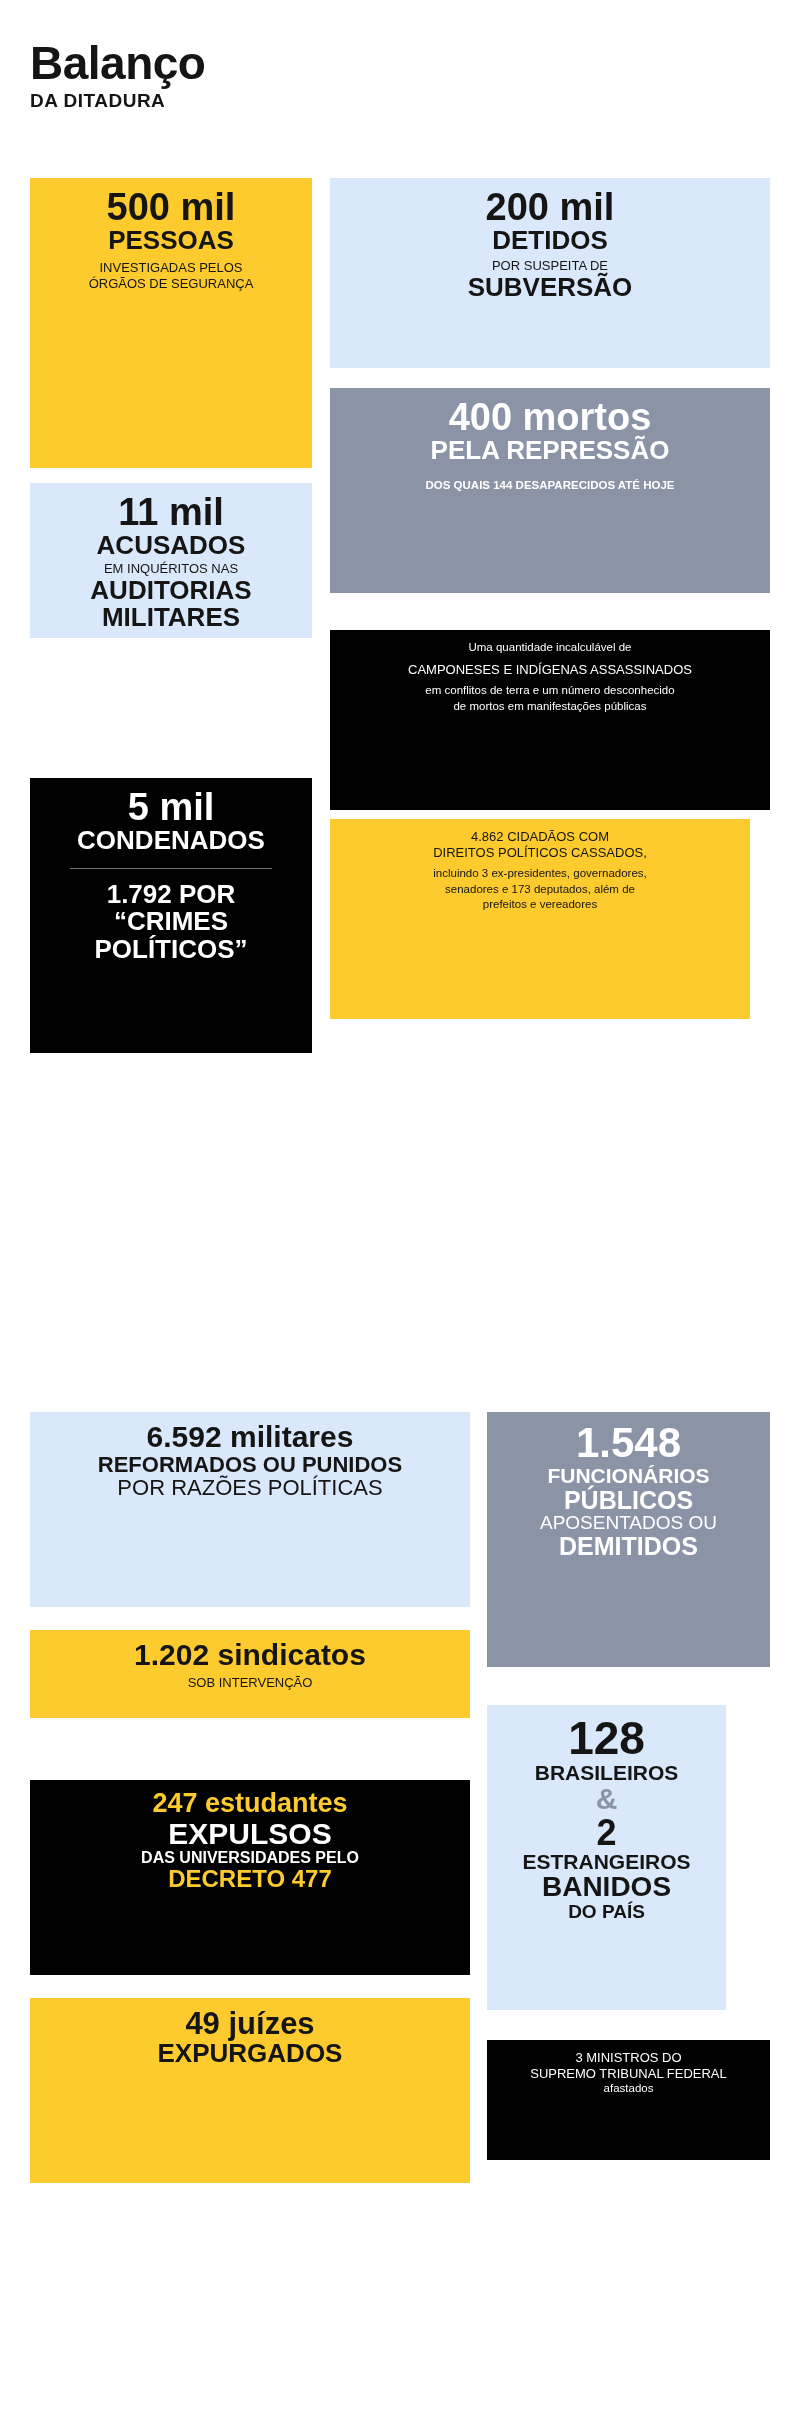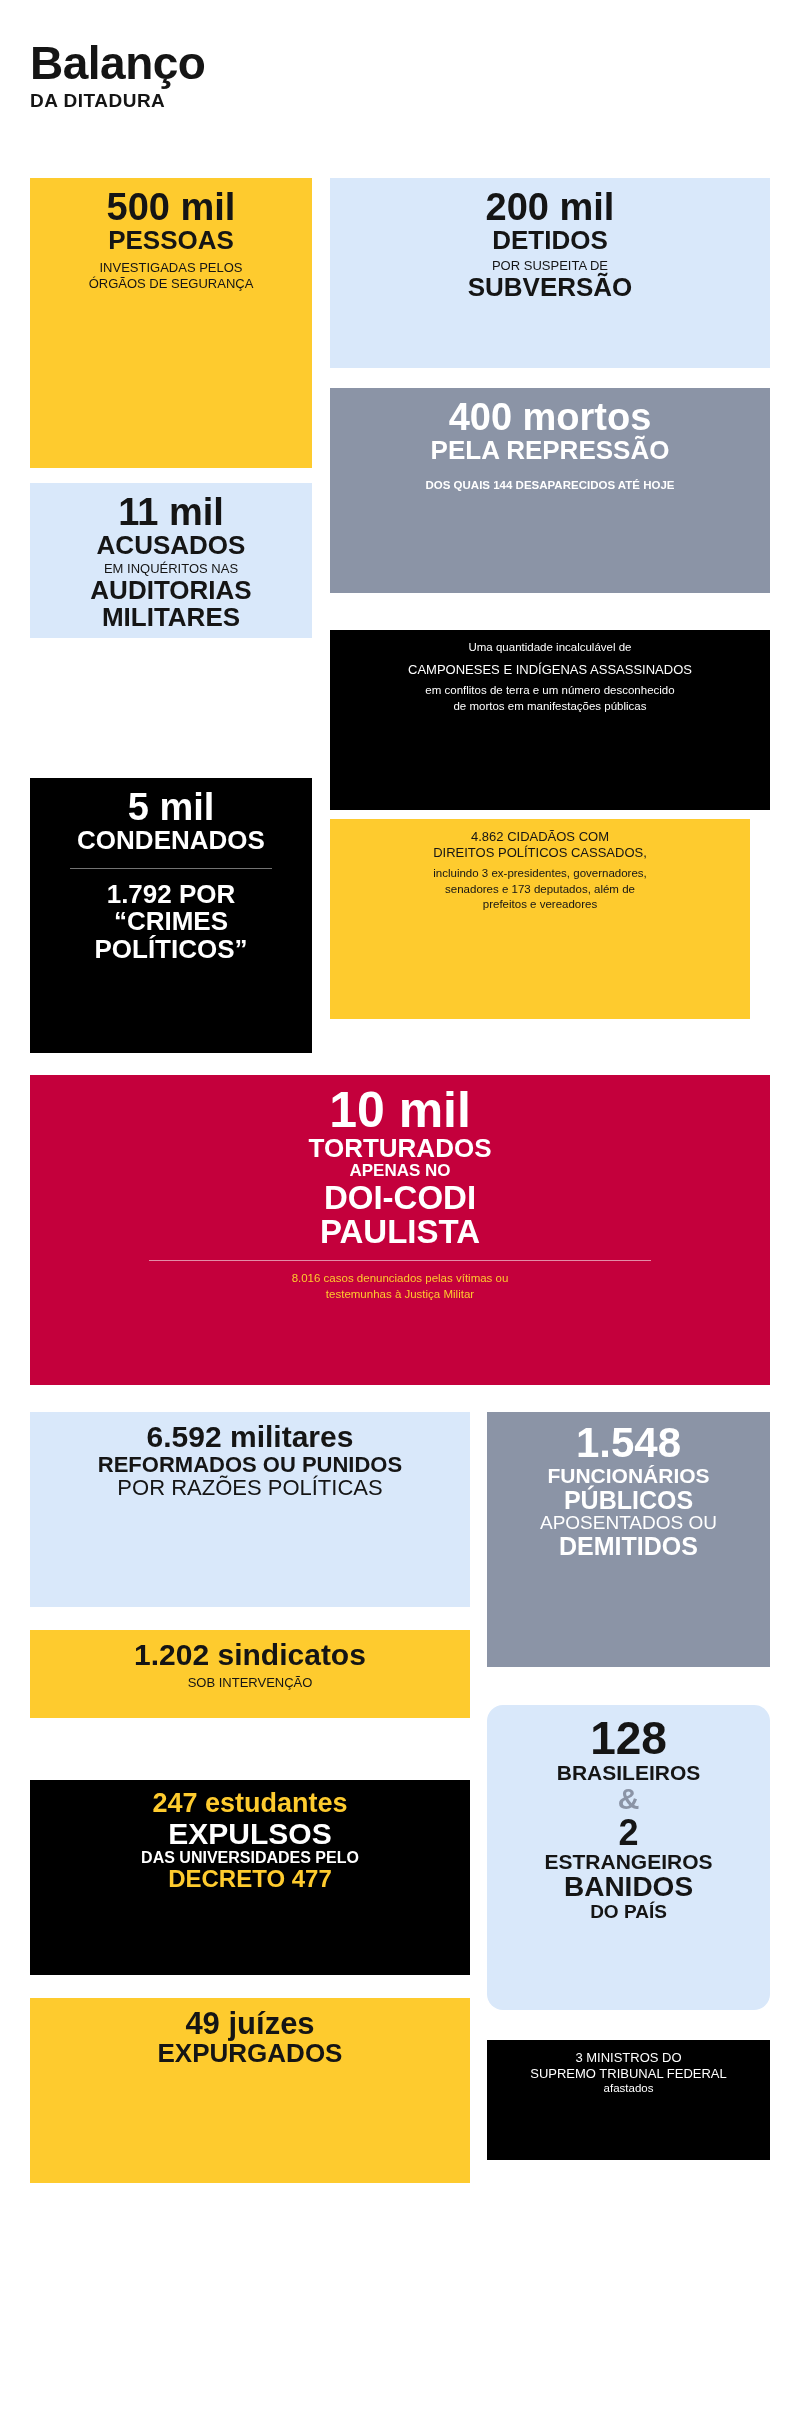--- a/index.html
+++ b/index.html
@@ -160,16 +160,6 @@
     <div class="l5 reg">prefeitos e vereadores</div>
   </div>
 
-  <div id="c-10mil" class="card crimson">
-    <div class="huge-num">10 mil</div>
-    <div class="l2">TORTURADOS</div>
-    <div class="l3">APENAS NO</div>
-    <div class="l1" style="font-size:33px">DOI-CODI</div>
-    <div class="l1" style="font-size:33px">PAULISTA</div>
-    <div class="divider-dark"></div>
-    <div class="l5 reg yellow-text">8.016 casos denunciados pelas vítimas ou</div>
-    <div class="l5 reg yellow-text">testemunhas à Justiça Militar</div>
-  </div>
 
   <div id="c-6592" class="card lightblue">
     <div class="l1" style="font-size:30px">6.592 militares</div>

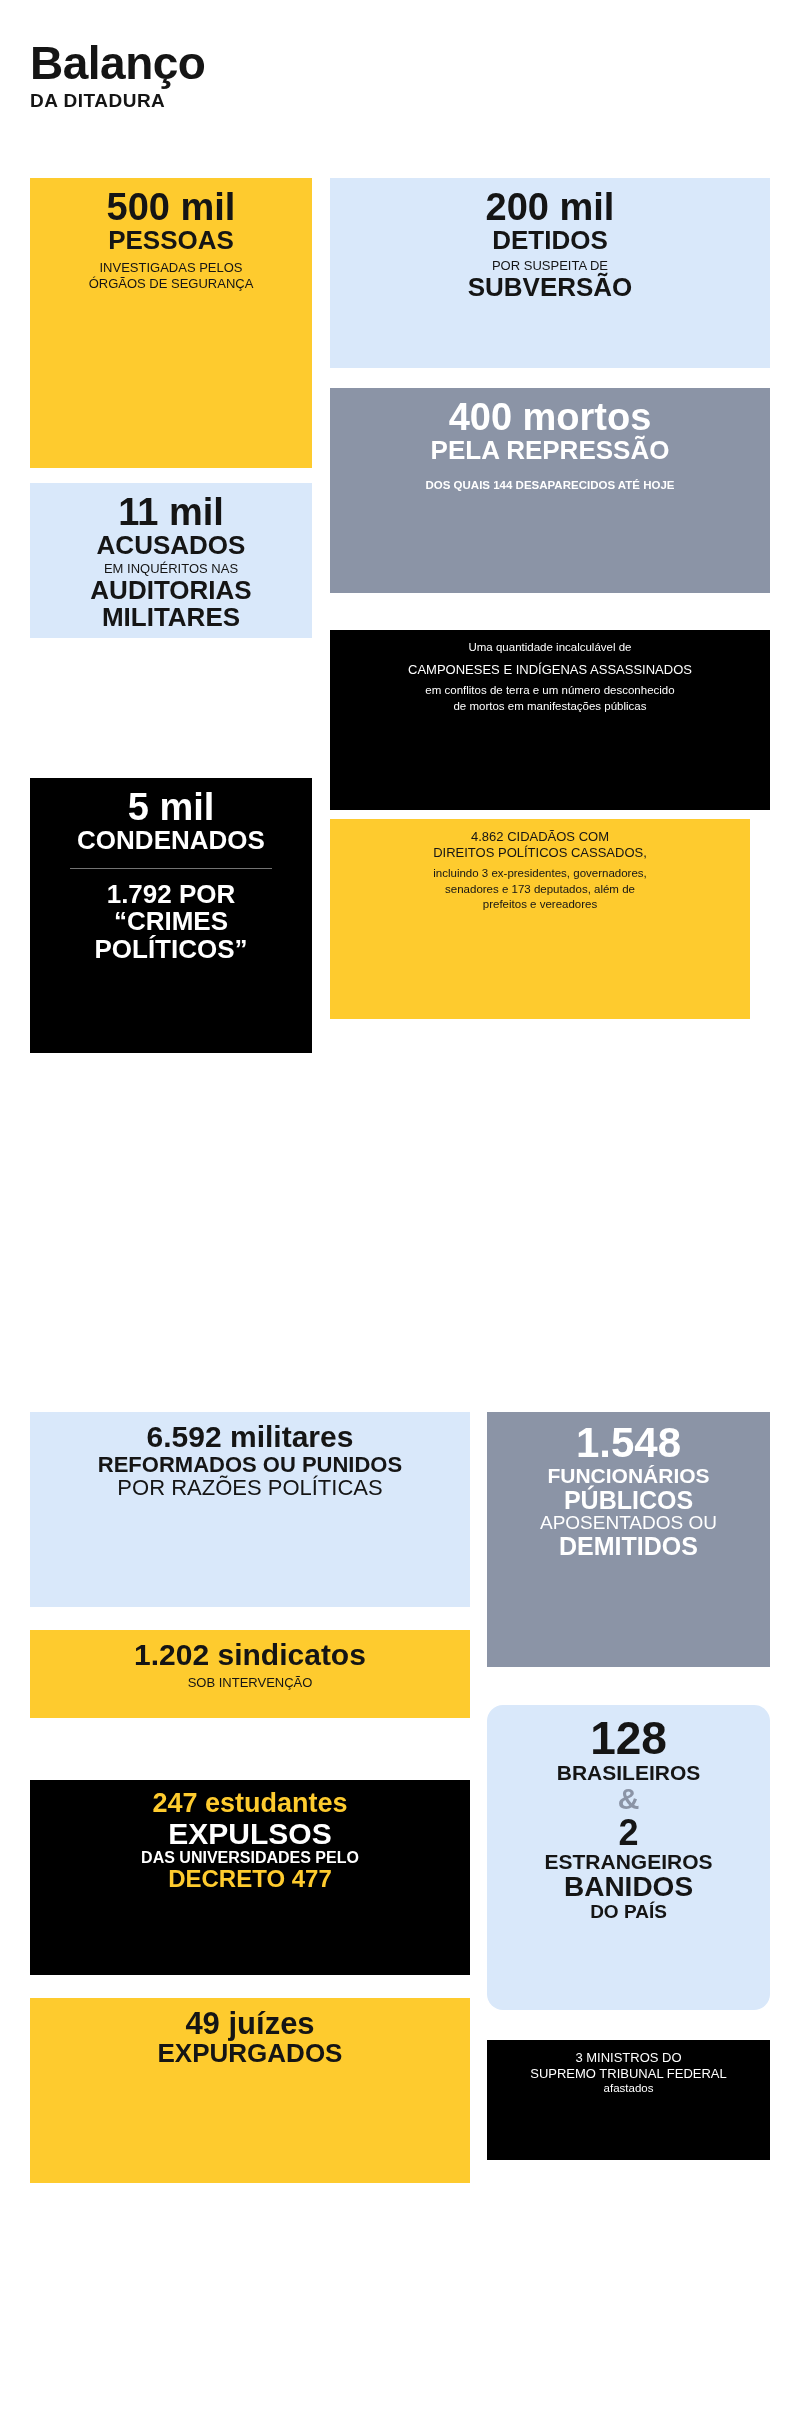--- a/index.html
+++ b/index.html
@@ -92,7 +92,7 @@
   #c-1548     { left: 487px; top: 1412px; width: 283px; height: 255px; }
   #c-1202     { left: 30px;  top: 1630px; width: 440px; height: 88px; }
   #c-247      { left: 30px;  top: 1780px; width: 440px; height: 195px; }
-  #c-128      { left: 487px; top: 1705px; width: 283px; height: 305px; border-radius: 16px; }
+  #c-128      { left: 487px; top: 1705px; width: 239px; height: 305px; }
   #c-49       { left: 30px;  top: 1998px; width: 440px; height: 185px; }
   #c-3min     { left: 487px; top: 2040px; width: 283px; height: 120px; }
   #c-congresso{ left: 30px;  top: 2255px; width: 740px; height: 80px; }

